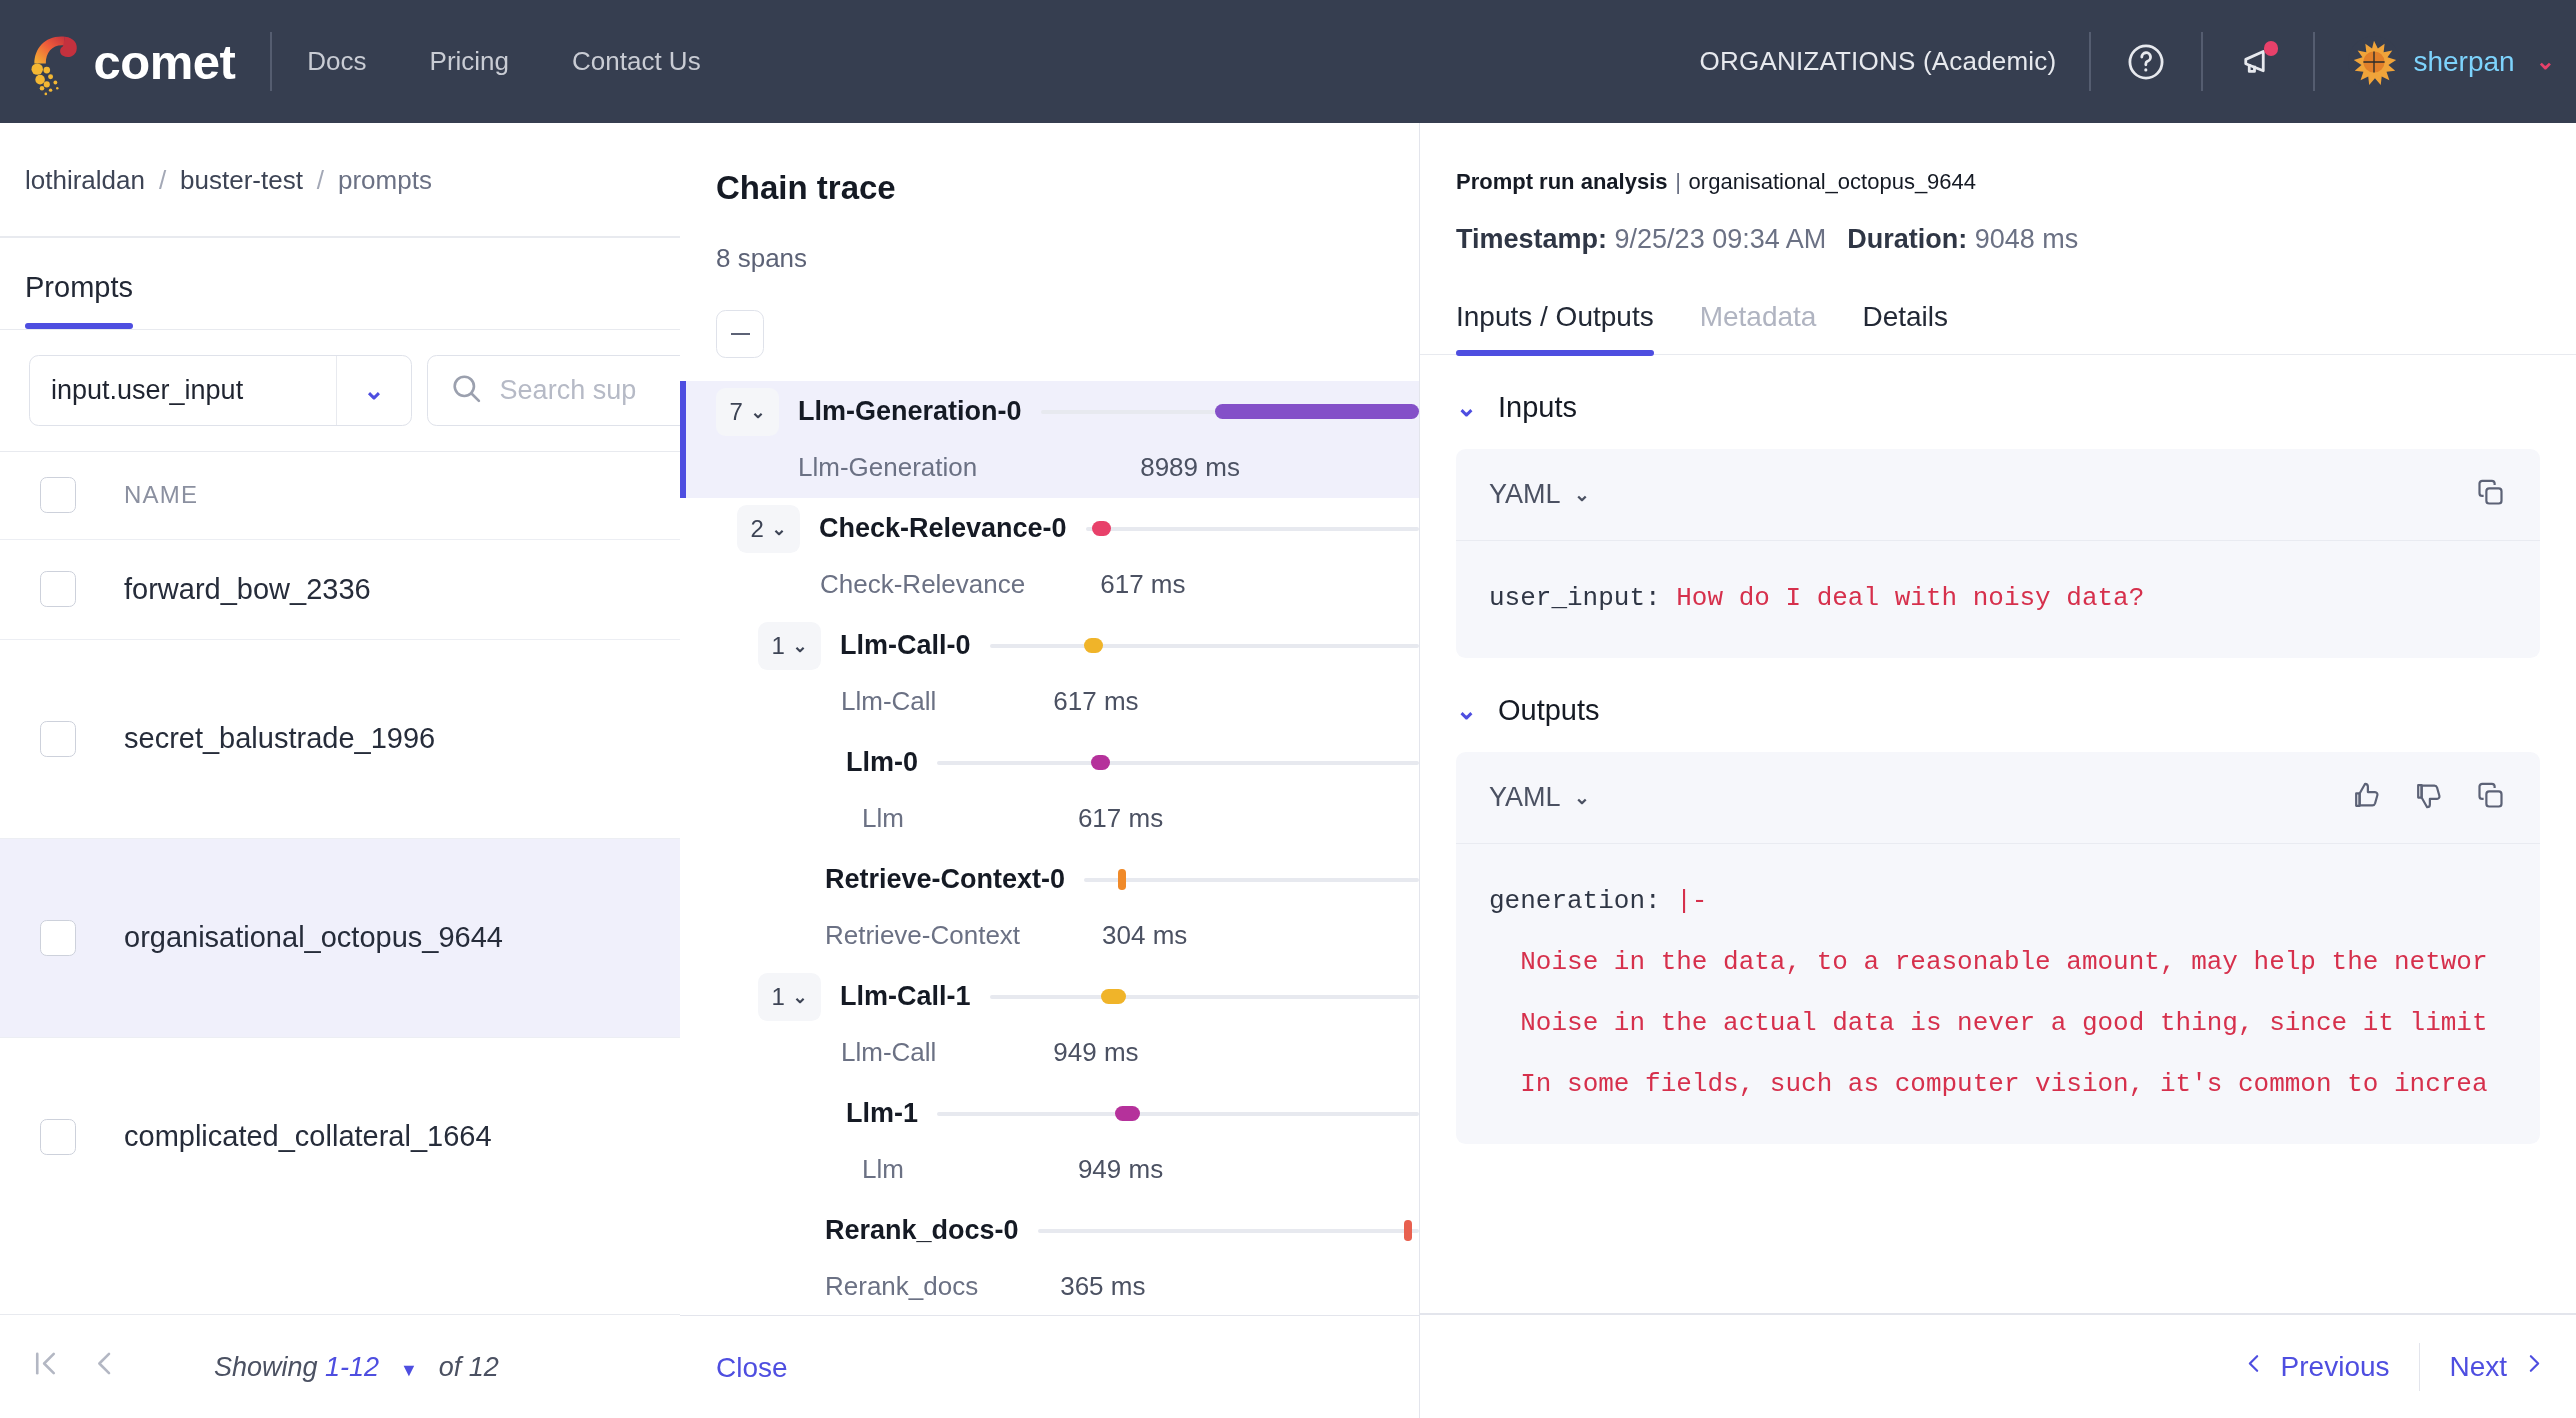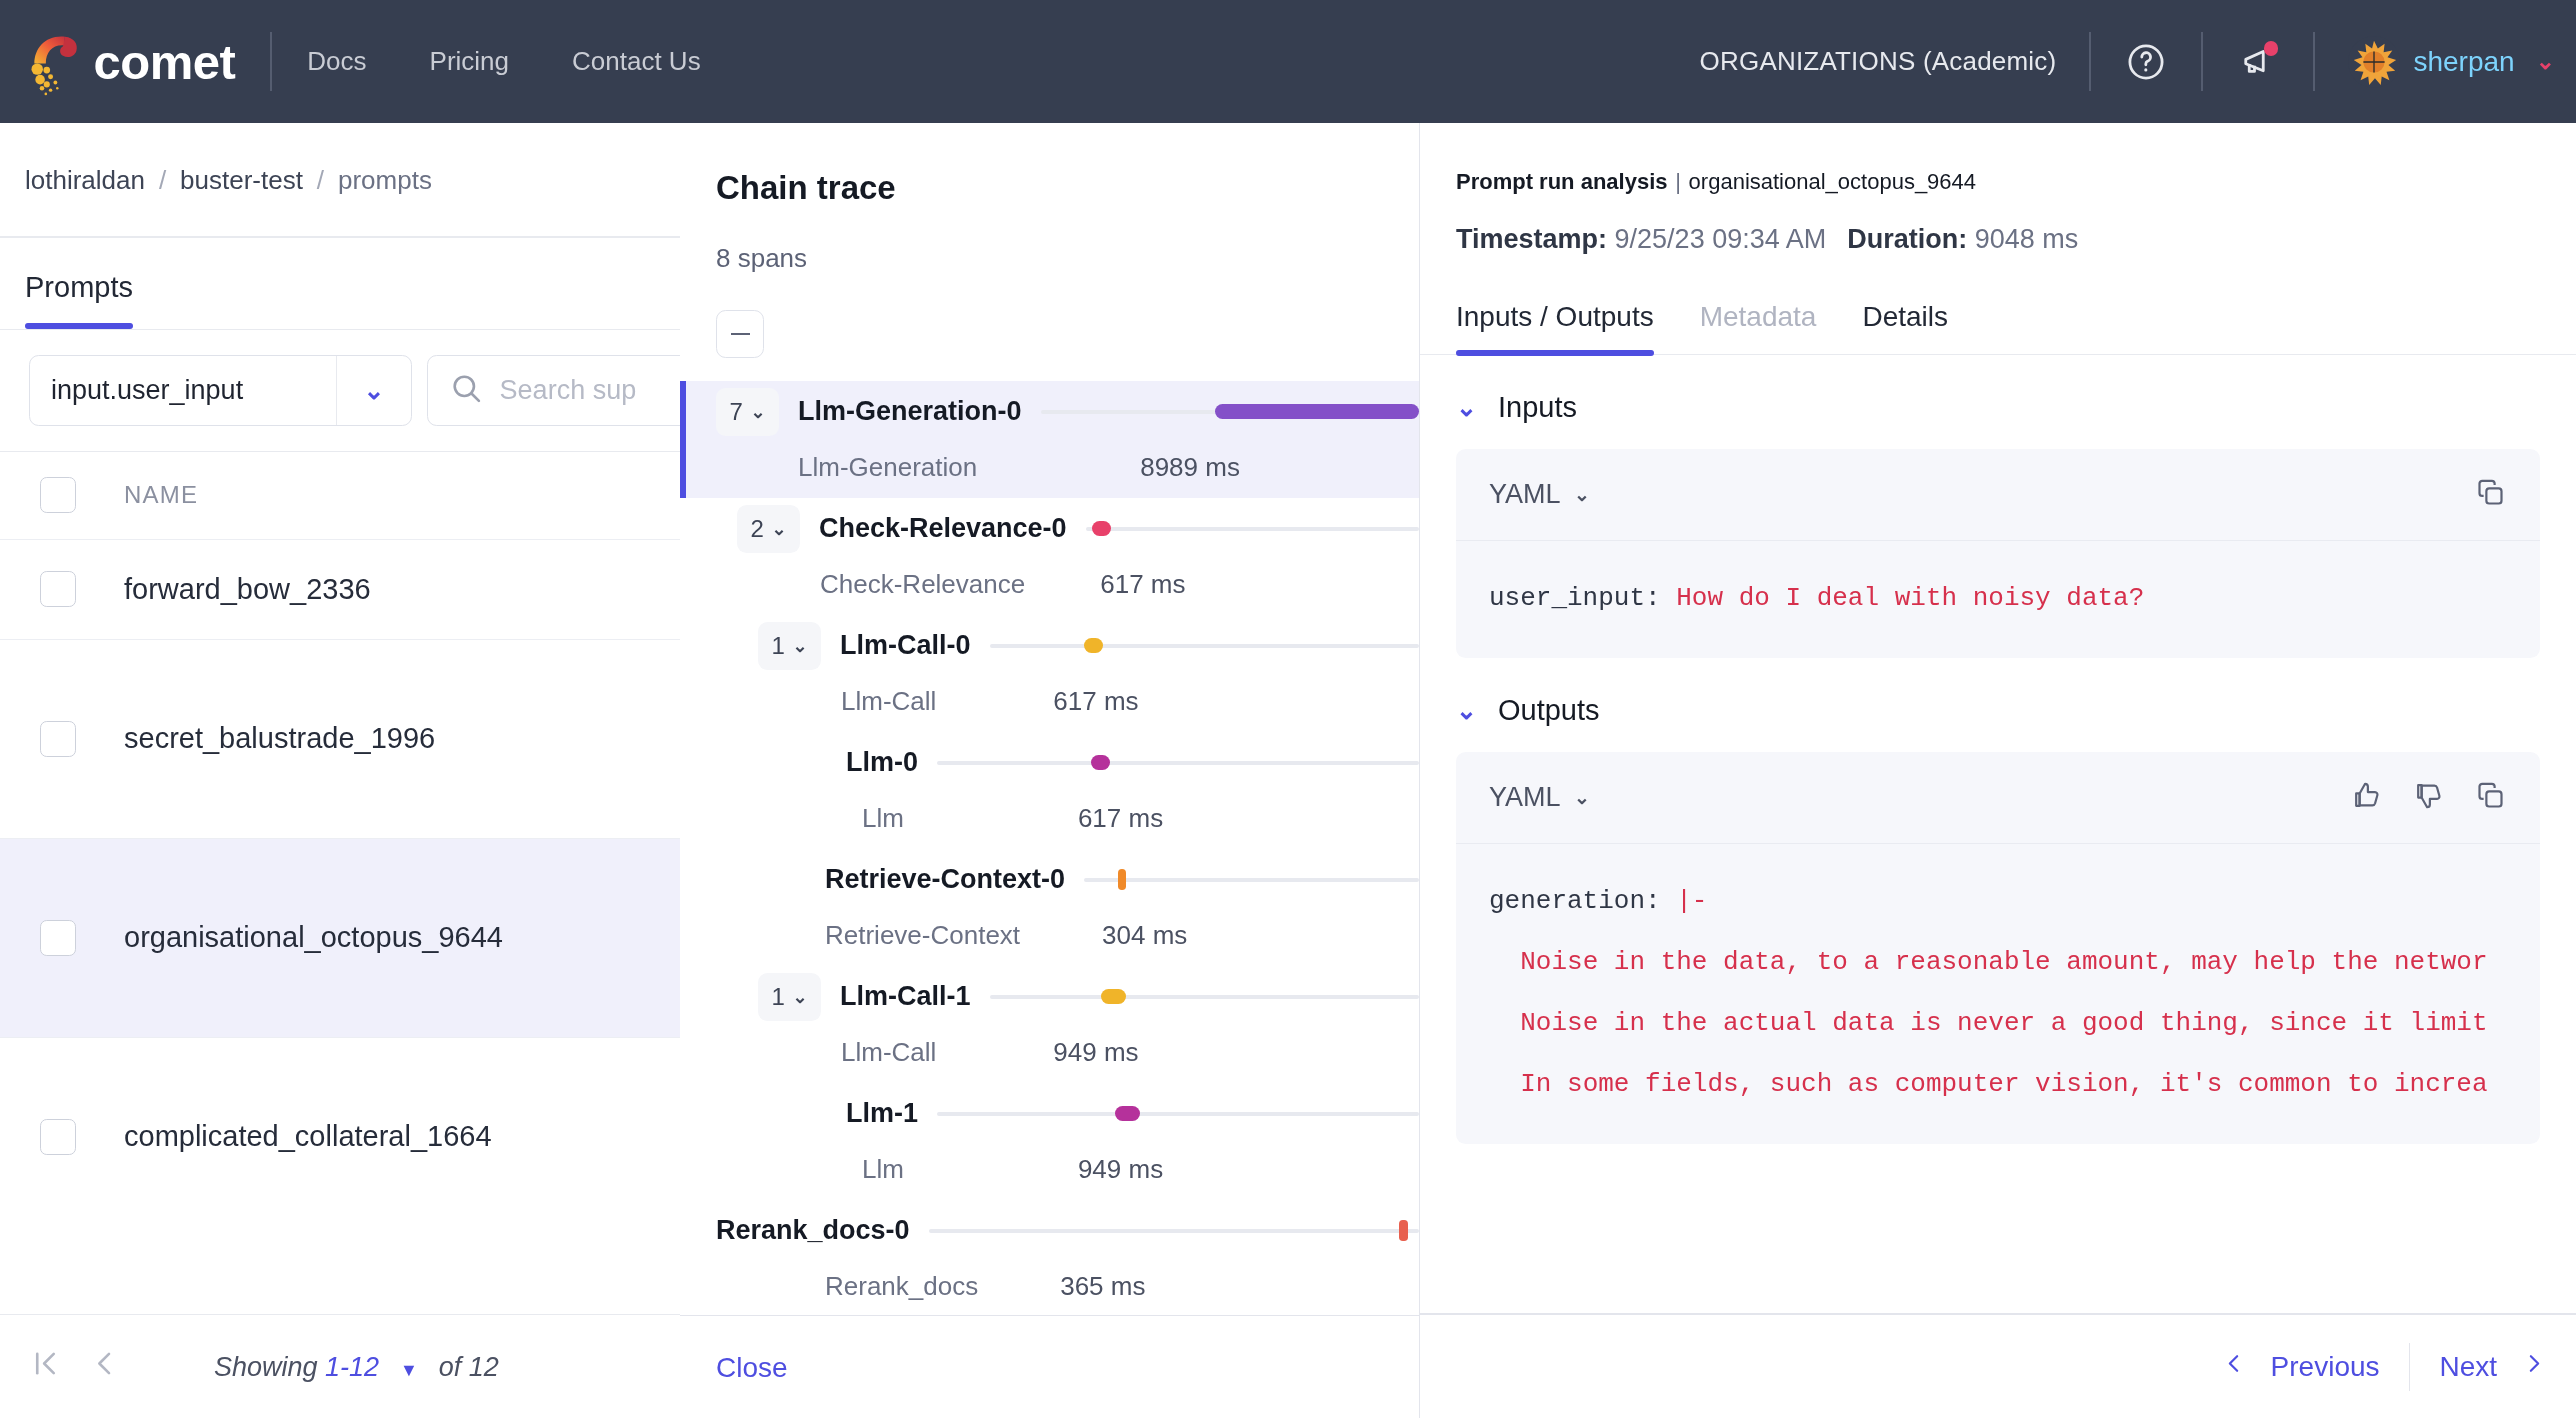--- a/index.html
+++ b/index.html
@@ -417,7 +417,7 @@
 
       <div class="spanrow">
         <div class="sr-top">
-          <span class="sr-name" style="">Rerank_docs-0</span>
+          <span class="sr-name" style="margin-left:109px">Rerank_docs-0</span>
           <span class="bar-area">
             <span class="bar-track"></span>
             <span class="bar-fill" style="left:96%;width:8.6px;height:21px;top:20px;border-radius:3.8px;background:#e8604f;"></span>

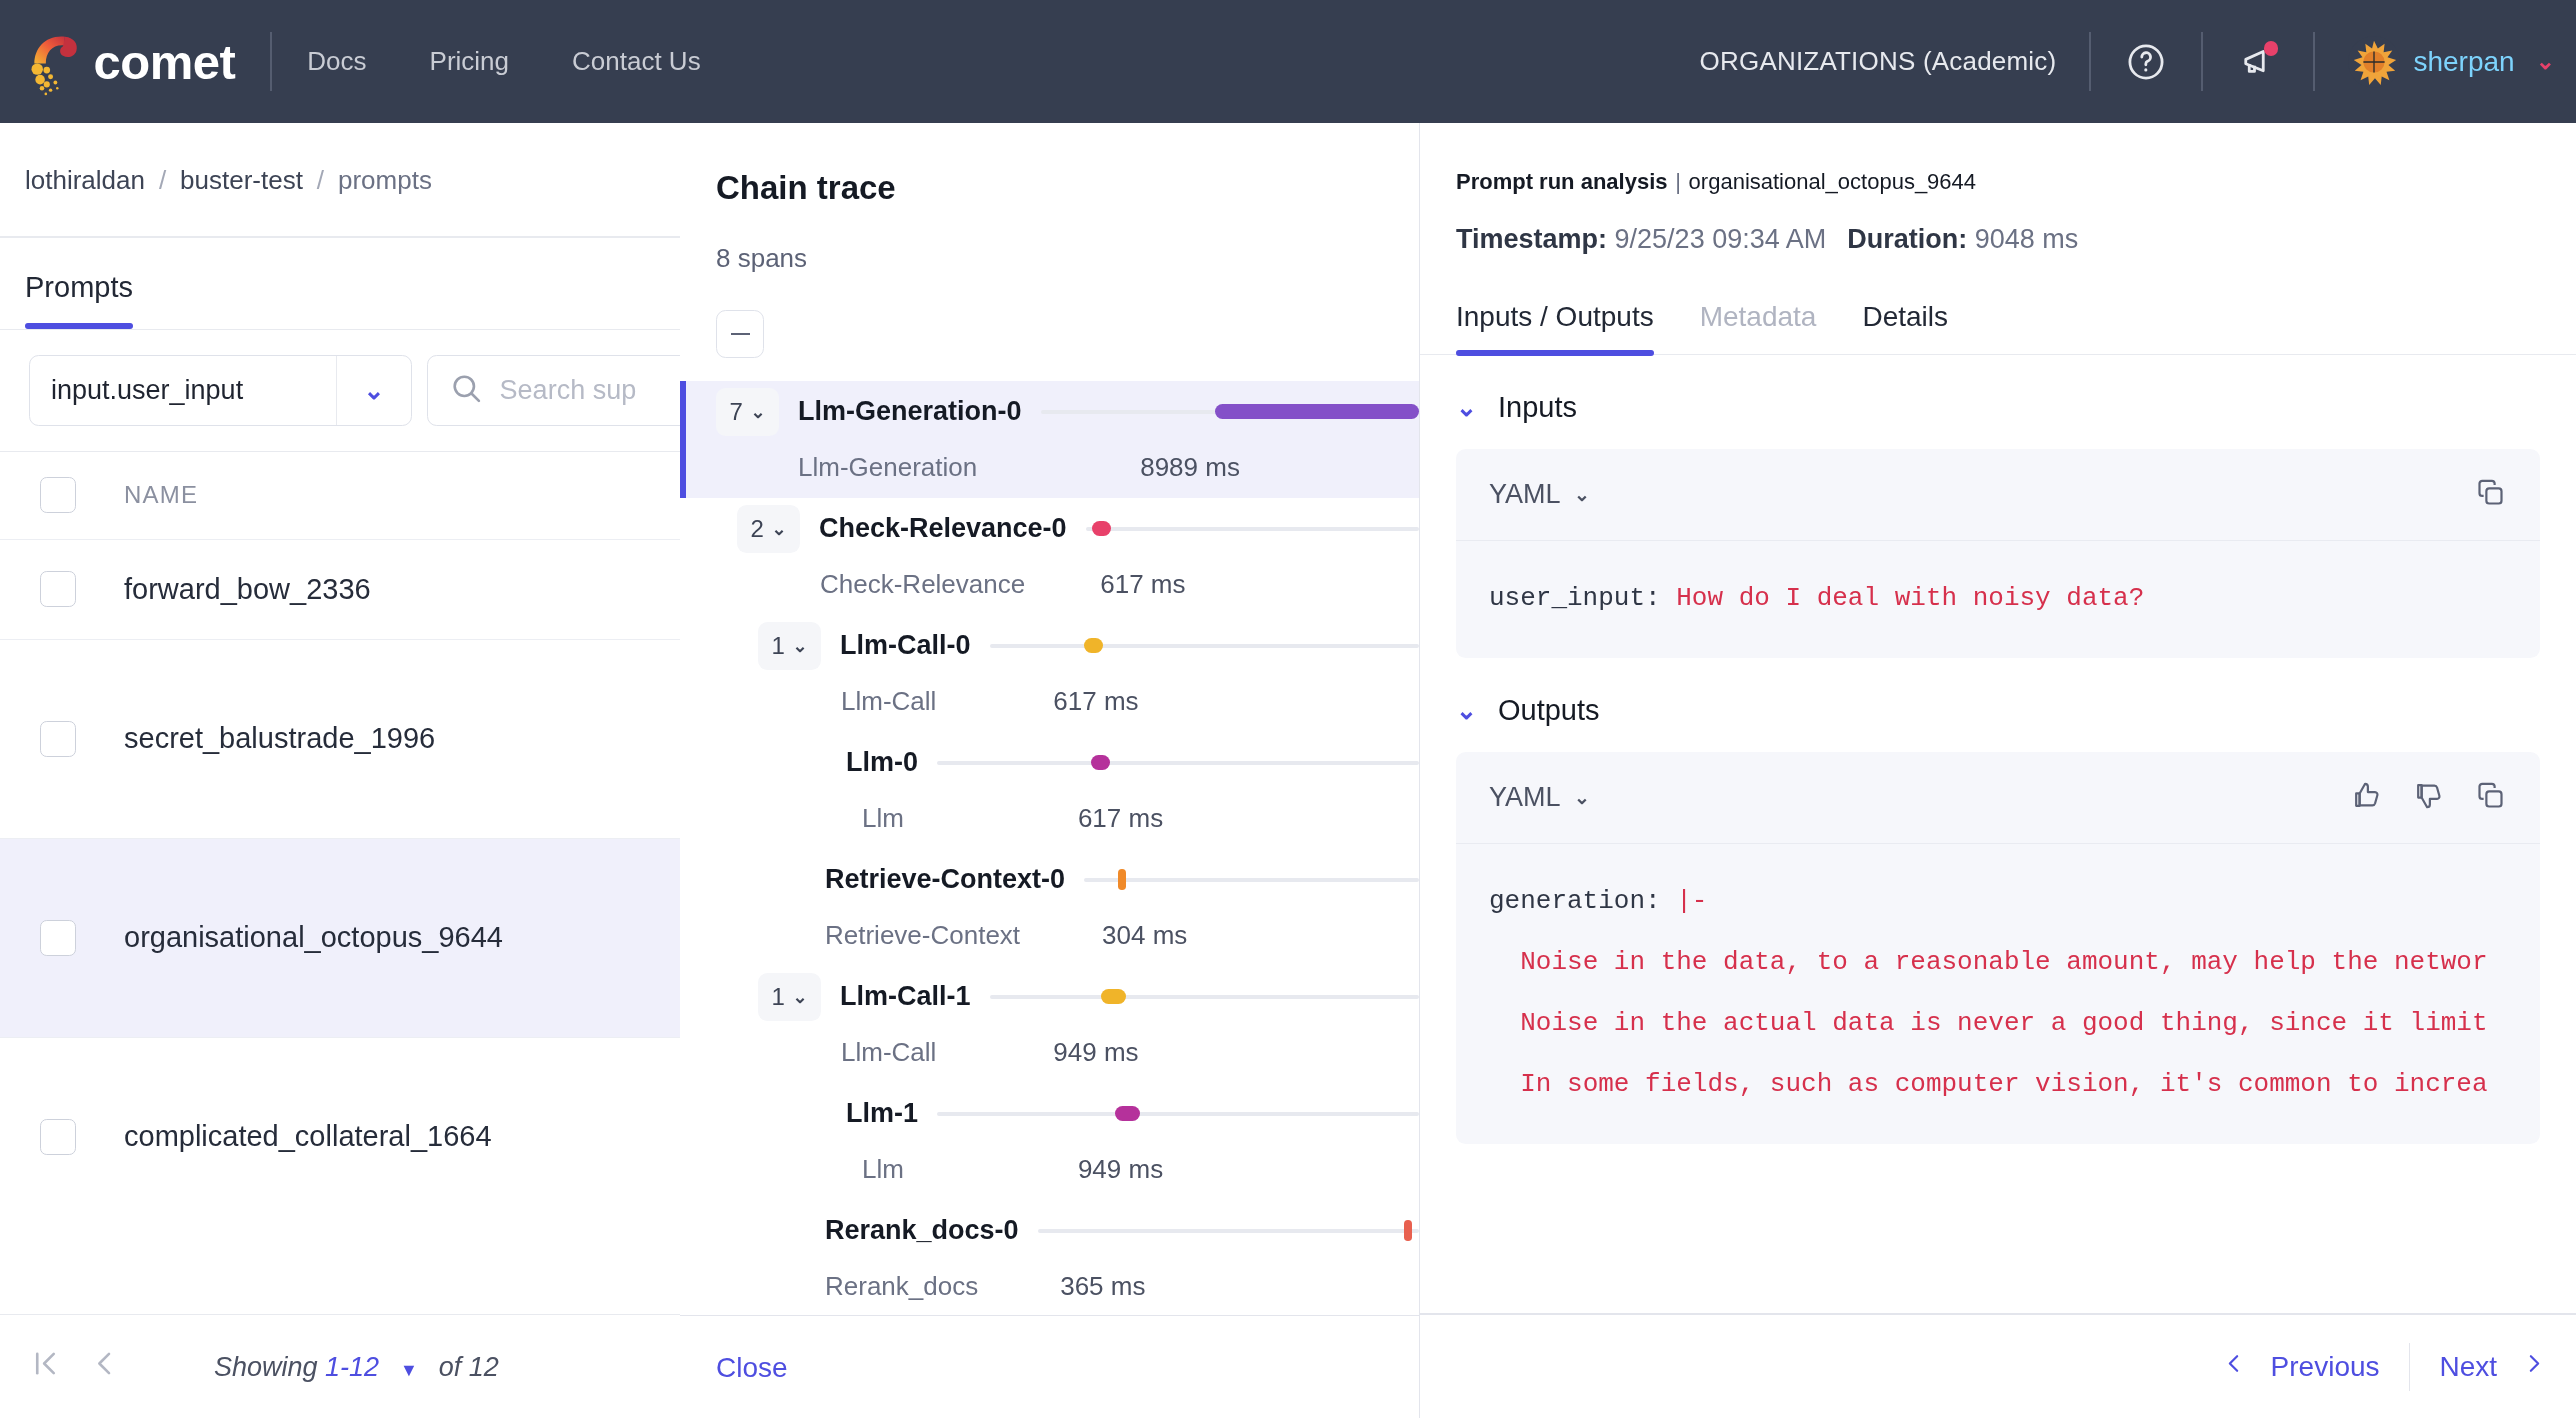--- a/index.html
+++ b/index.html
@@ -139,7 +139,7 @@
   .pg-nav {
     position: absolute; right: 29px; bottom: 0; height: 104px; display: flex; align-items: center; gap: 29px;
   }
-  .pg-btn { font-size: 28px; color: #4e4ee0; display: flex; align-items: flex-start; gap: 25px; }
+  .pg-btn { font-size: 28px; color: #4e4ee0; display: flex; align-items: flex-start; gap: 15px; }
   .pg-sep { width: 1.9px; height: 48px; background: #e3e5ec; }
   .an-bottomline { position: absolute; left: 0; bottom: 104px; width: 1156px; height: 1.9px; background: #e3e5ec; }
 </style>

